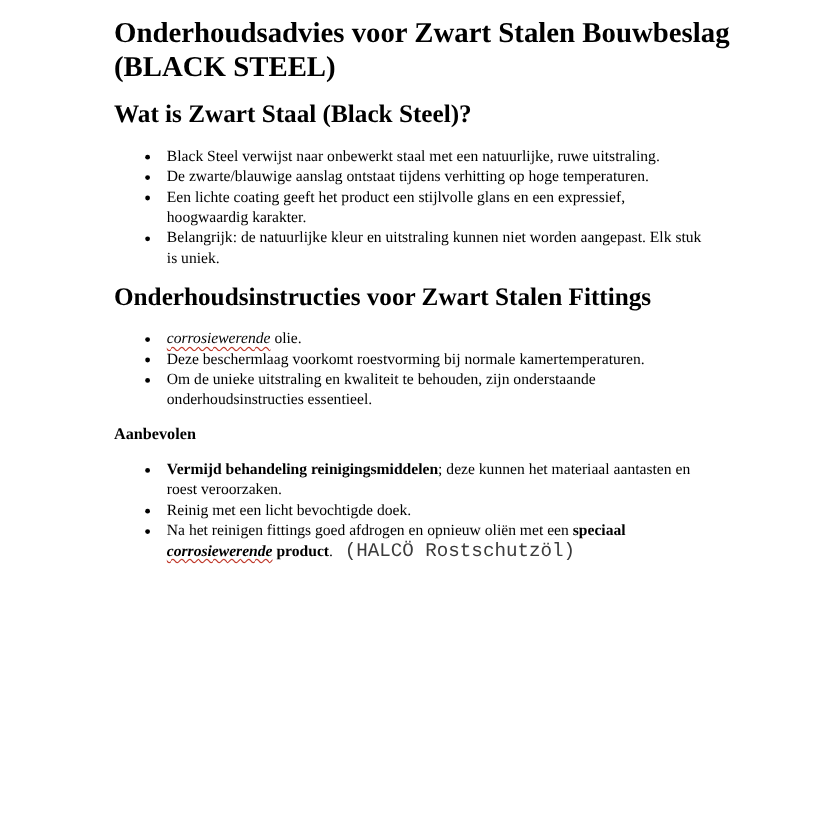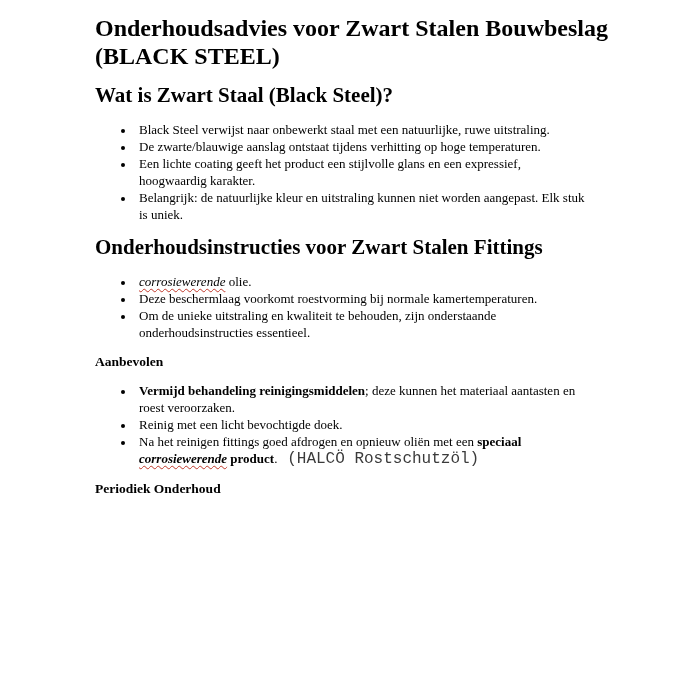--- a/index.html
+++ b/index.html
@@ -104,7 +104,6 @@
   </div>
 
   <div>
-    <h3 class="sub-heading">Periodiek Onderhoud</h3>
   </div>
 
   <div>

